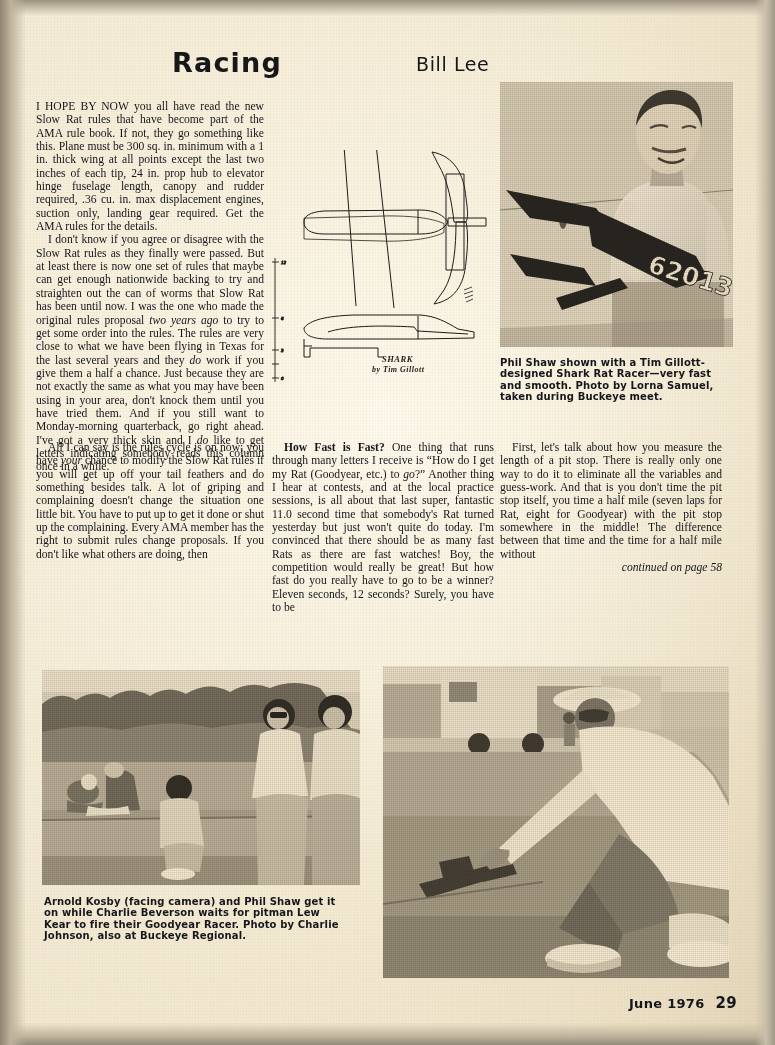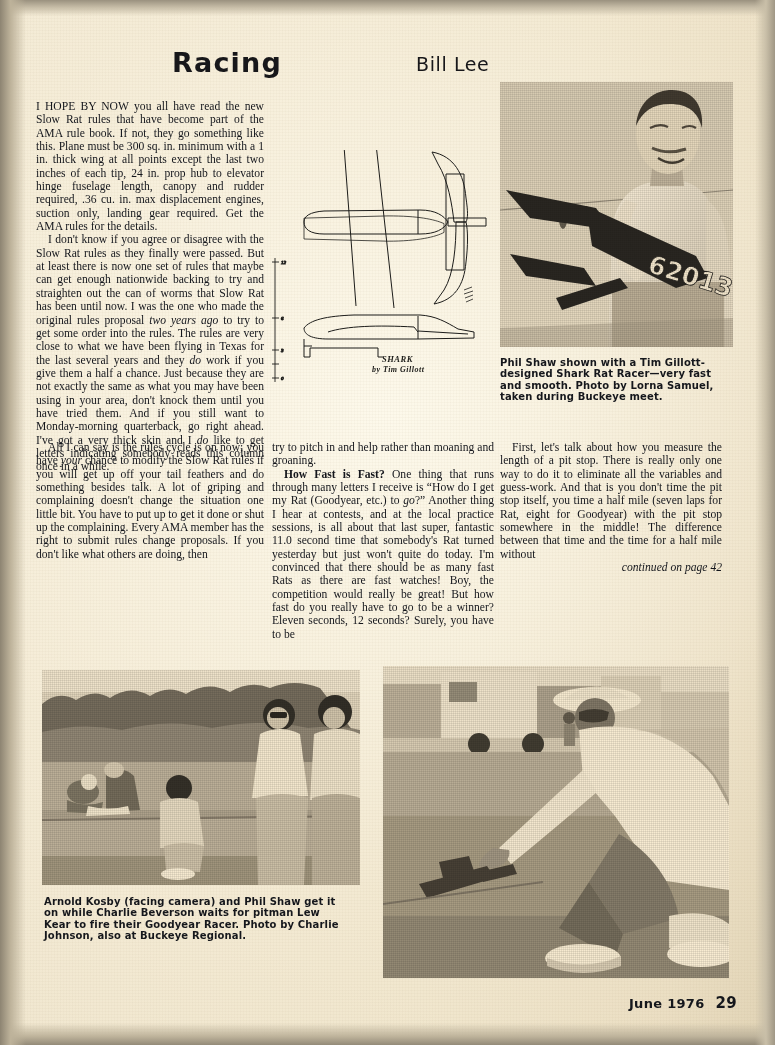--- a/index.html
+++ b/index.html
@@ -284,7 +284,6 @@
     </div>
 
     <div class="col" id="col2-bot">
-      <p class="noindent">try to pitch in and help rather than moaning and groaning.</p>
       <p><span class="run-in">How Fast is Fast?</span> One thing that runs through many letters I receive is “How do I get my Rat (Goodyear, etc.) to <em>go</em>?” Another thing I hear at contests, and at the local practice sessions, is all about that last super, fantastic 11.0 second time that somebody's Rat turned yesterday but just won't quite do today. I'm convinced that there should be as many fast Rats as there are fast watches! Boy, the competition would really be great! But how fast do you really have to go to be a winner? Eleven seconds, 12 seconds? Surely, you have to be</p>
     </div>
 

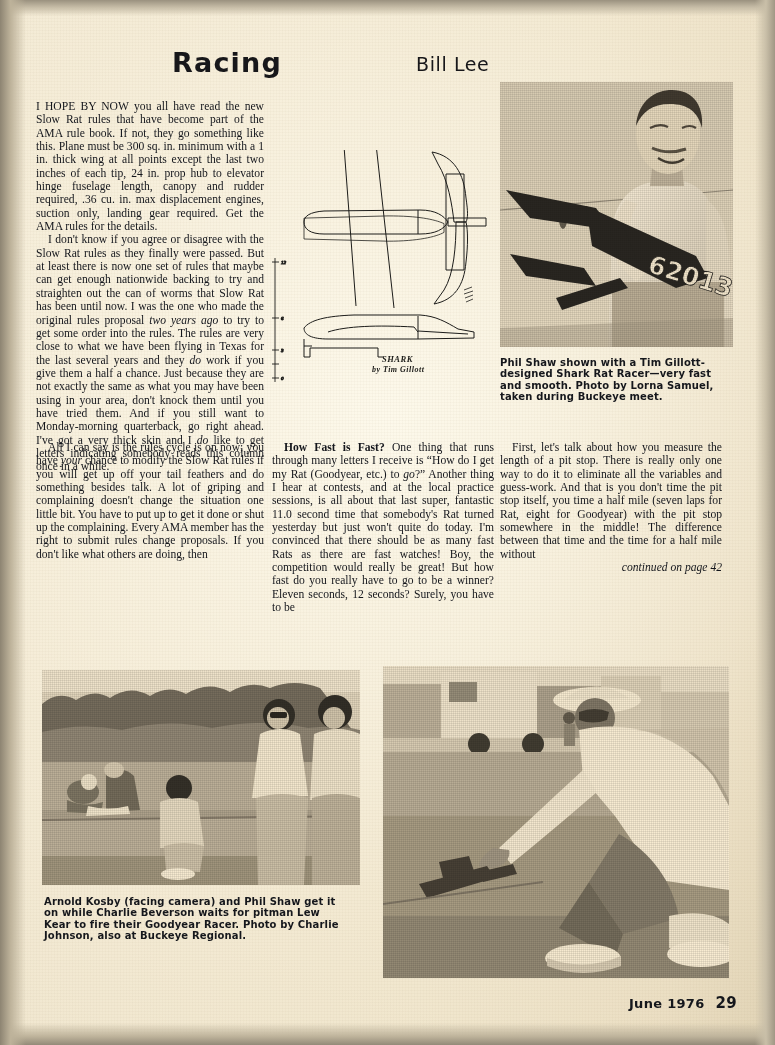--- a/index.html
+++ b/index.html
@@ -289,7 +289,7 @@
 
     <div class="col" id="col3-bot">
       <p>First, let's talk about how you measure the length of a pit stop. There is really only one way to do it to eliminate all the variables and guess-work. And that is you don't time the pit stop itself, you time a half mile (seven laps for Rat, eight for Goodyear) with the pit stop somewhere in the middle! The difference between that time and the time for a half mile without</p>
-      <span class="contd">continued on page 42</span>
+      <span class="contd">continued on page 58</span>
     </div>
 
     <div class="photo" id="photo-field">

